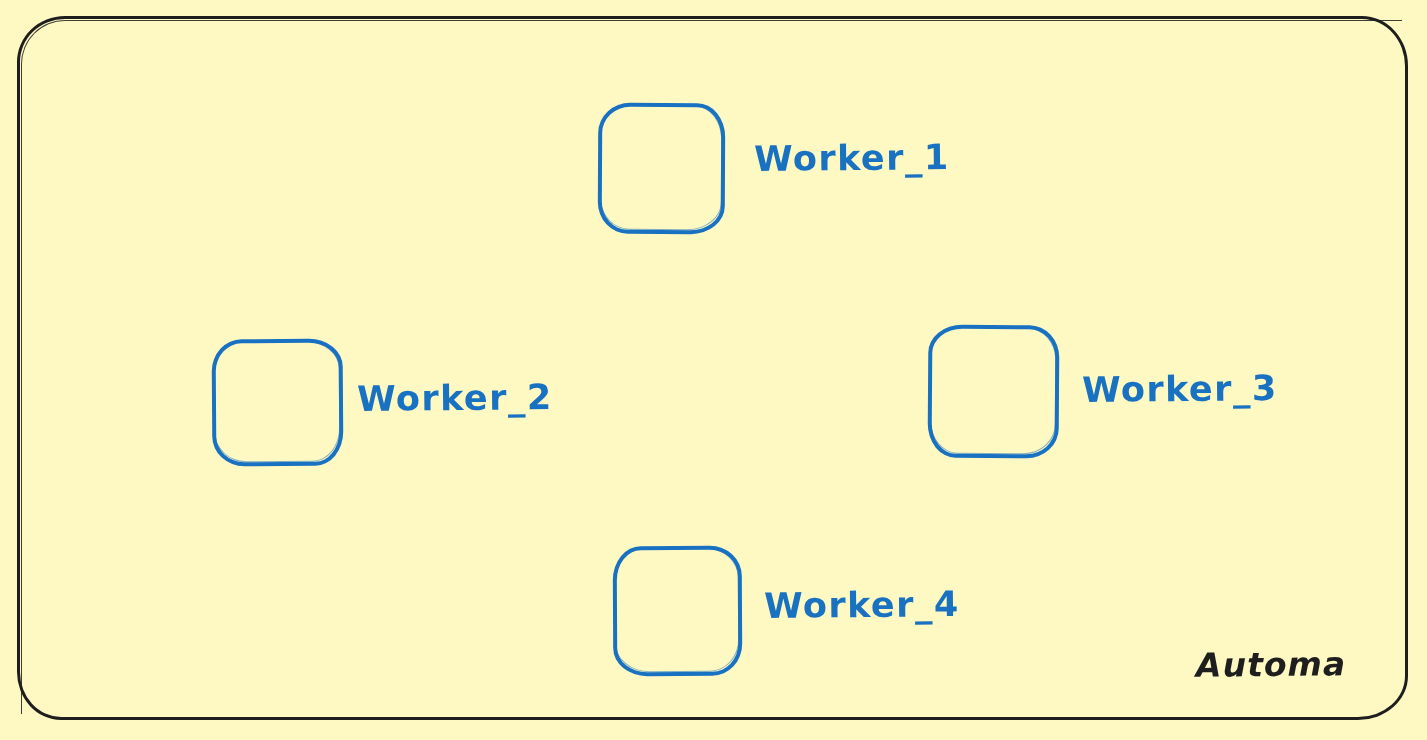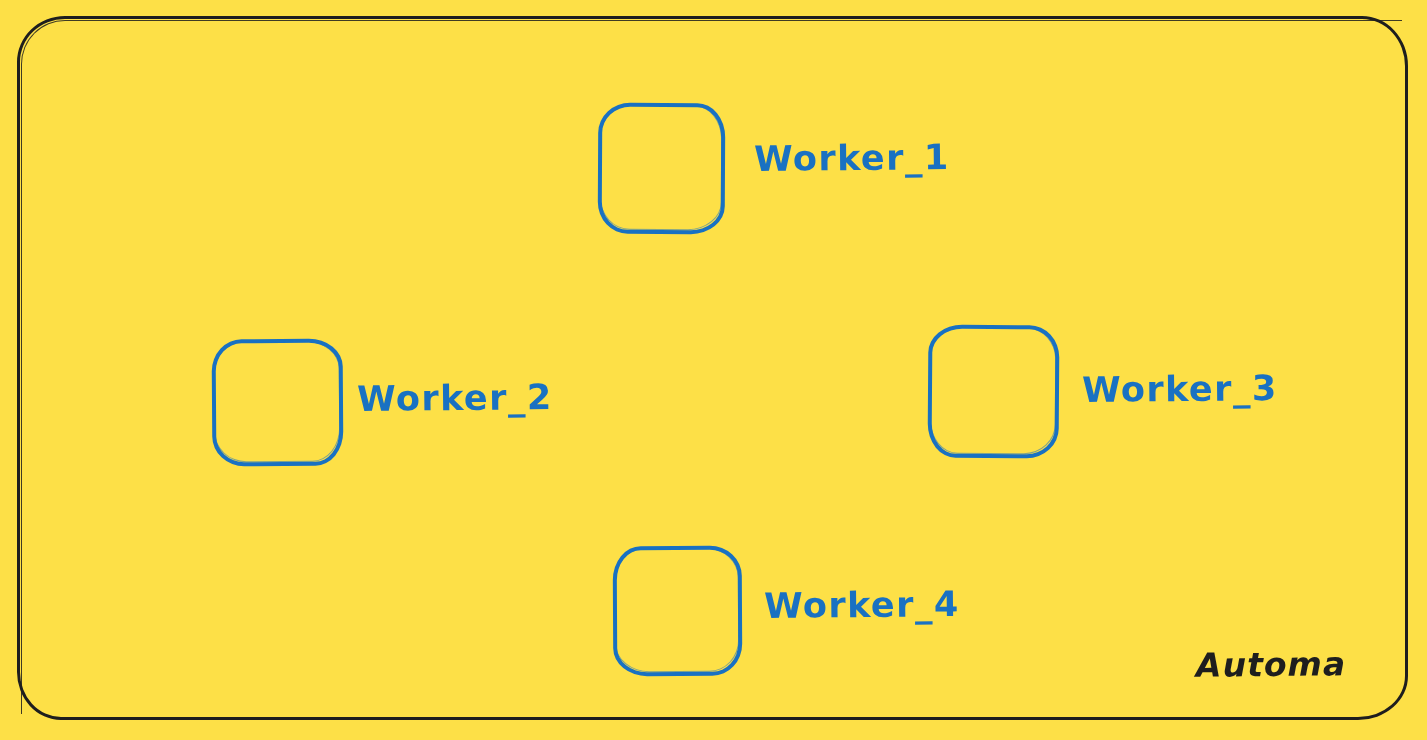--- a/index.html
+++ b/index.html
@@ -11,7 +11,7 @@
   .canvas{
     position:relative;
     width:1427px;height:740px;
-    background:#fde047;
+    background:#fef9c3;
     overflow:hidden;
   }
   

